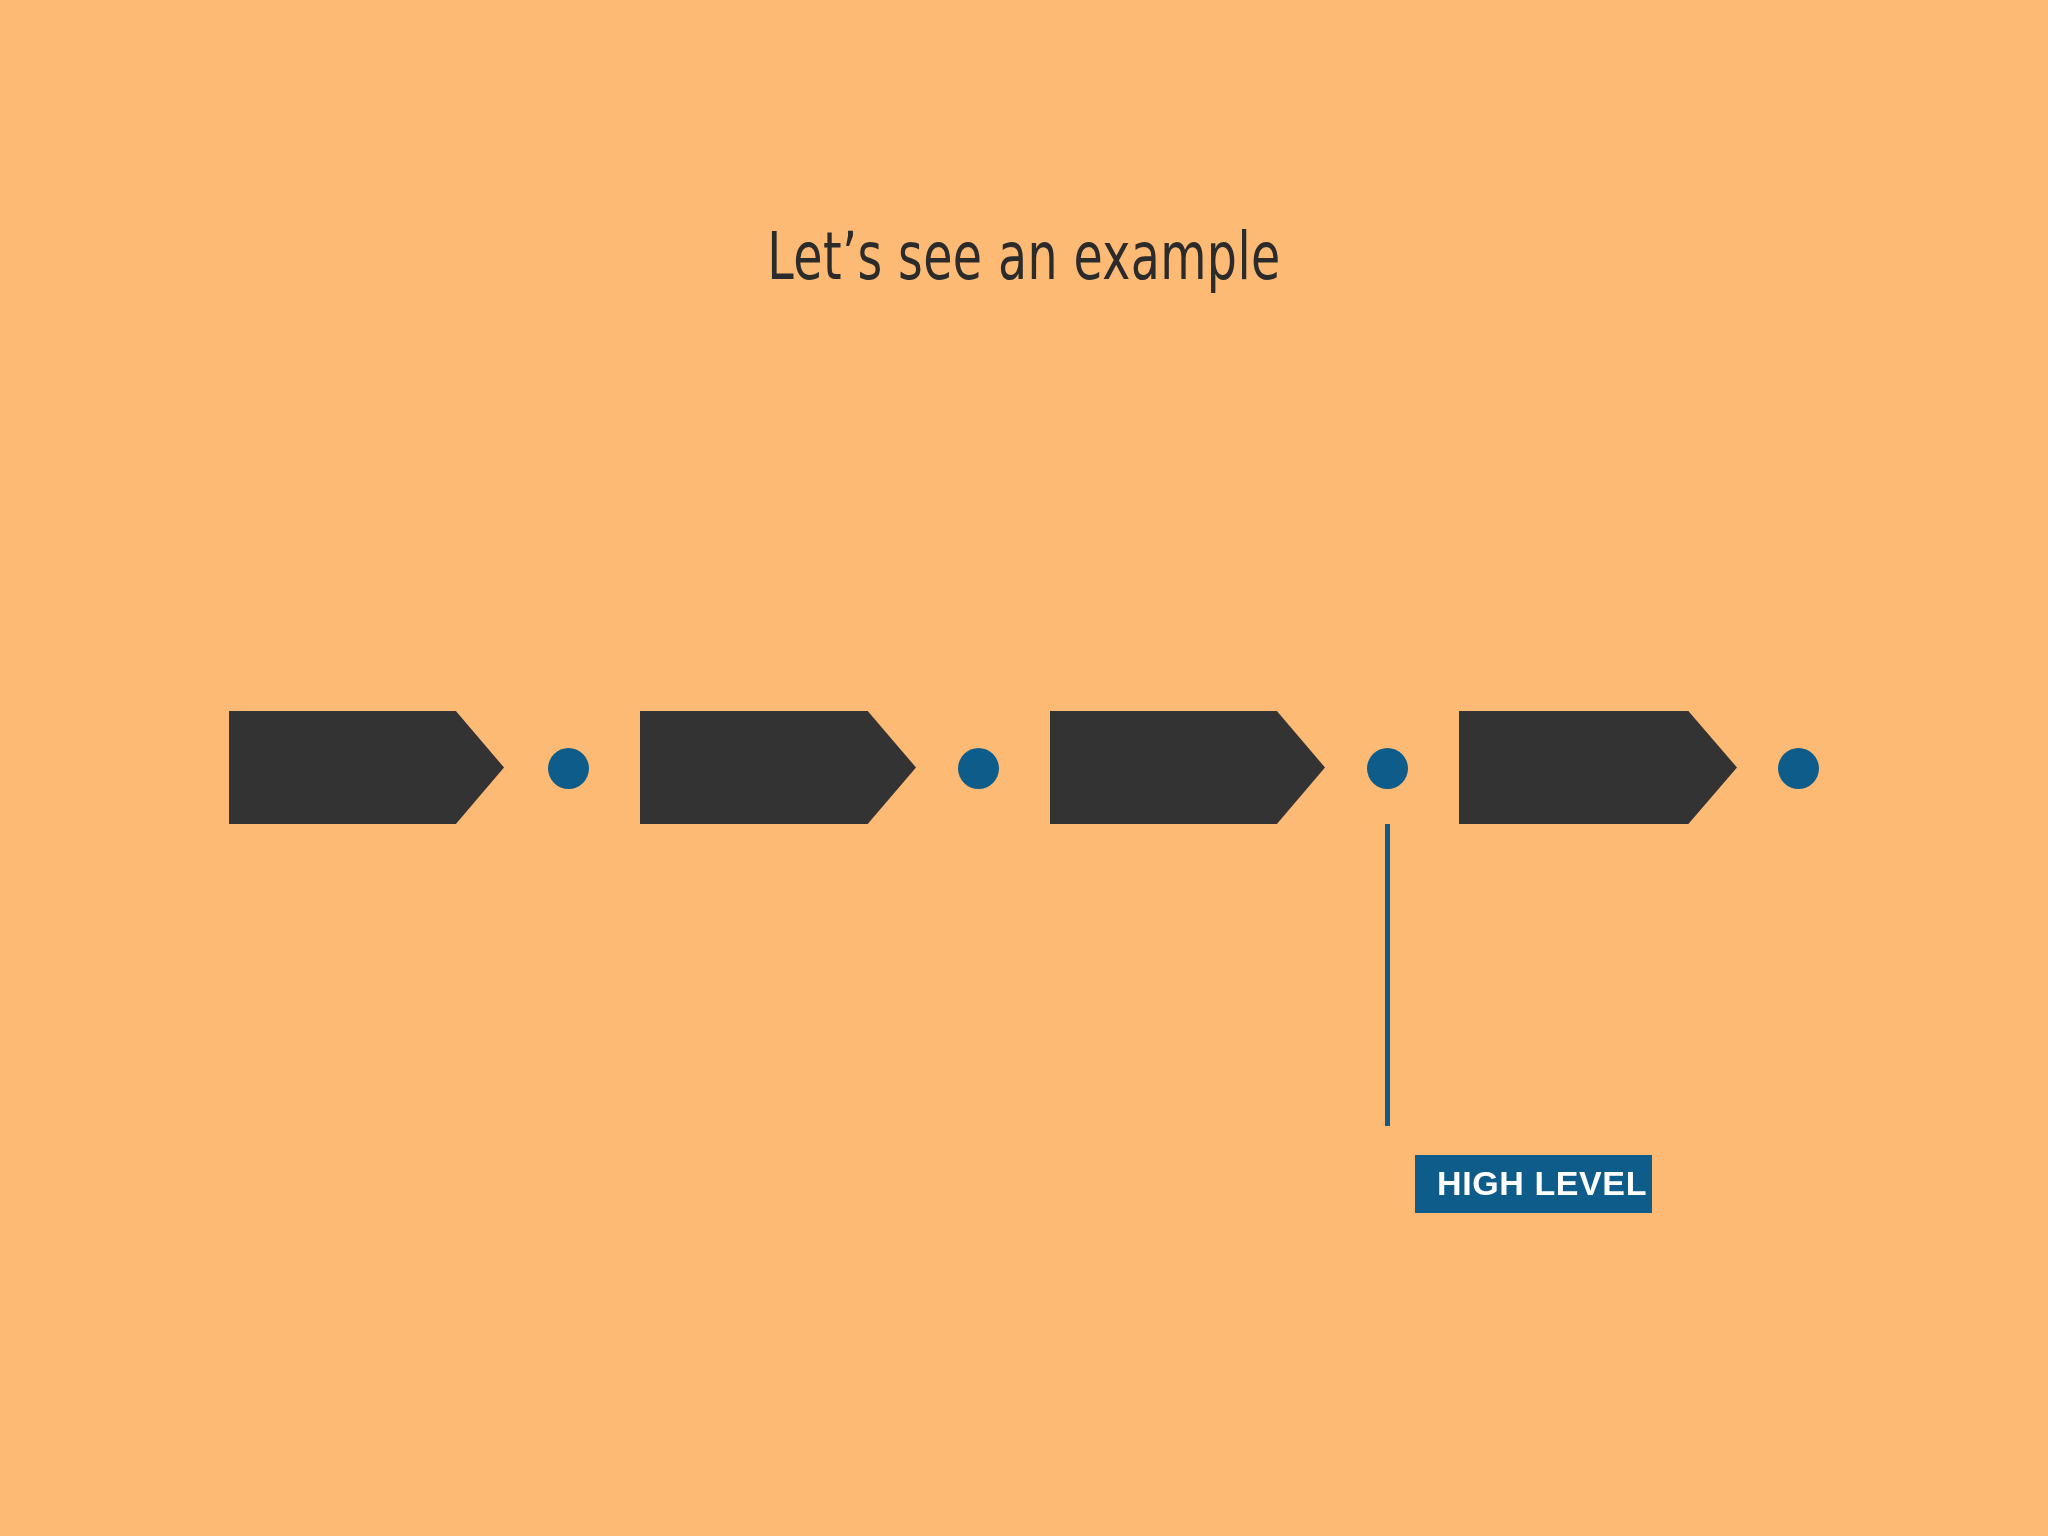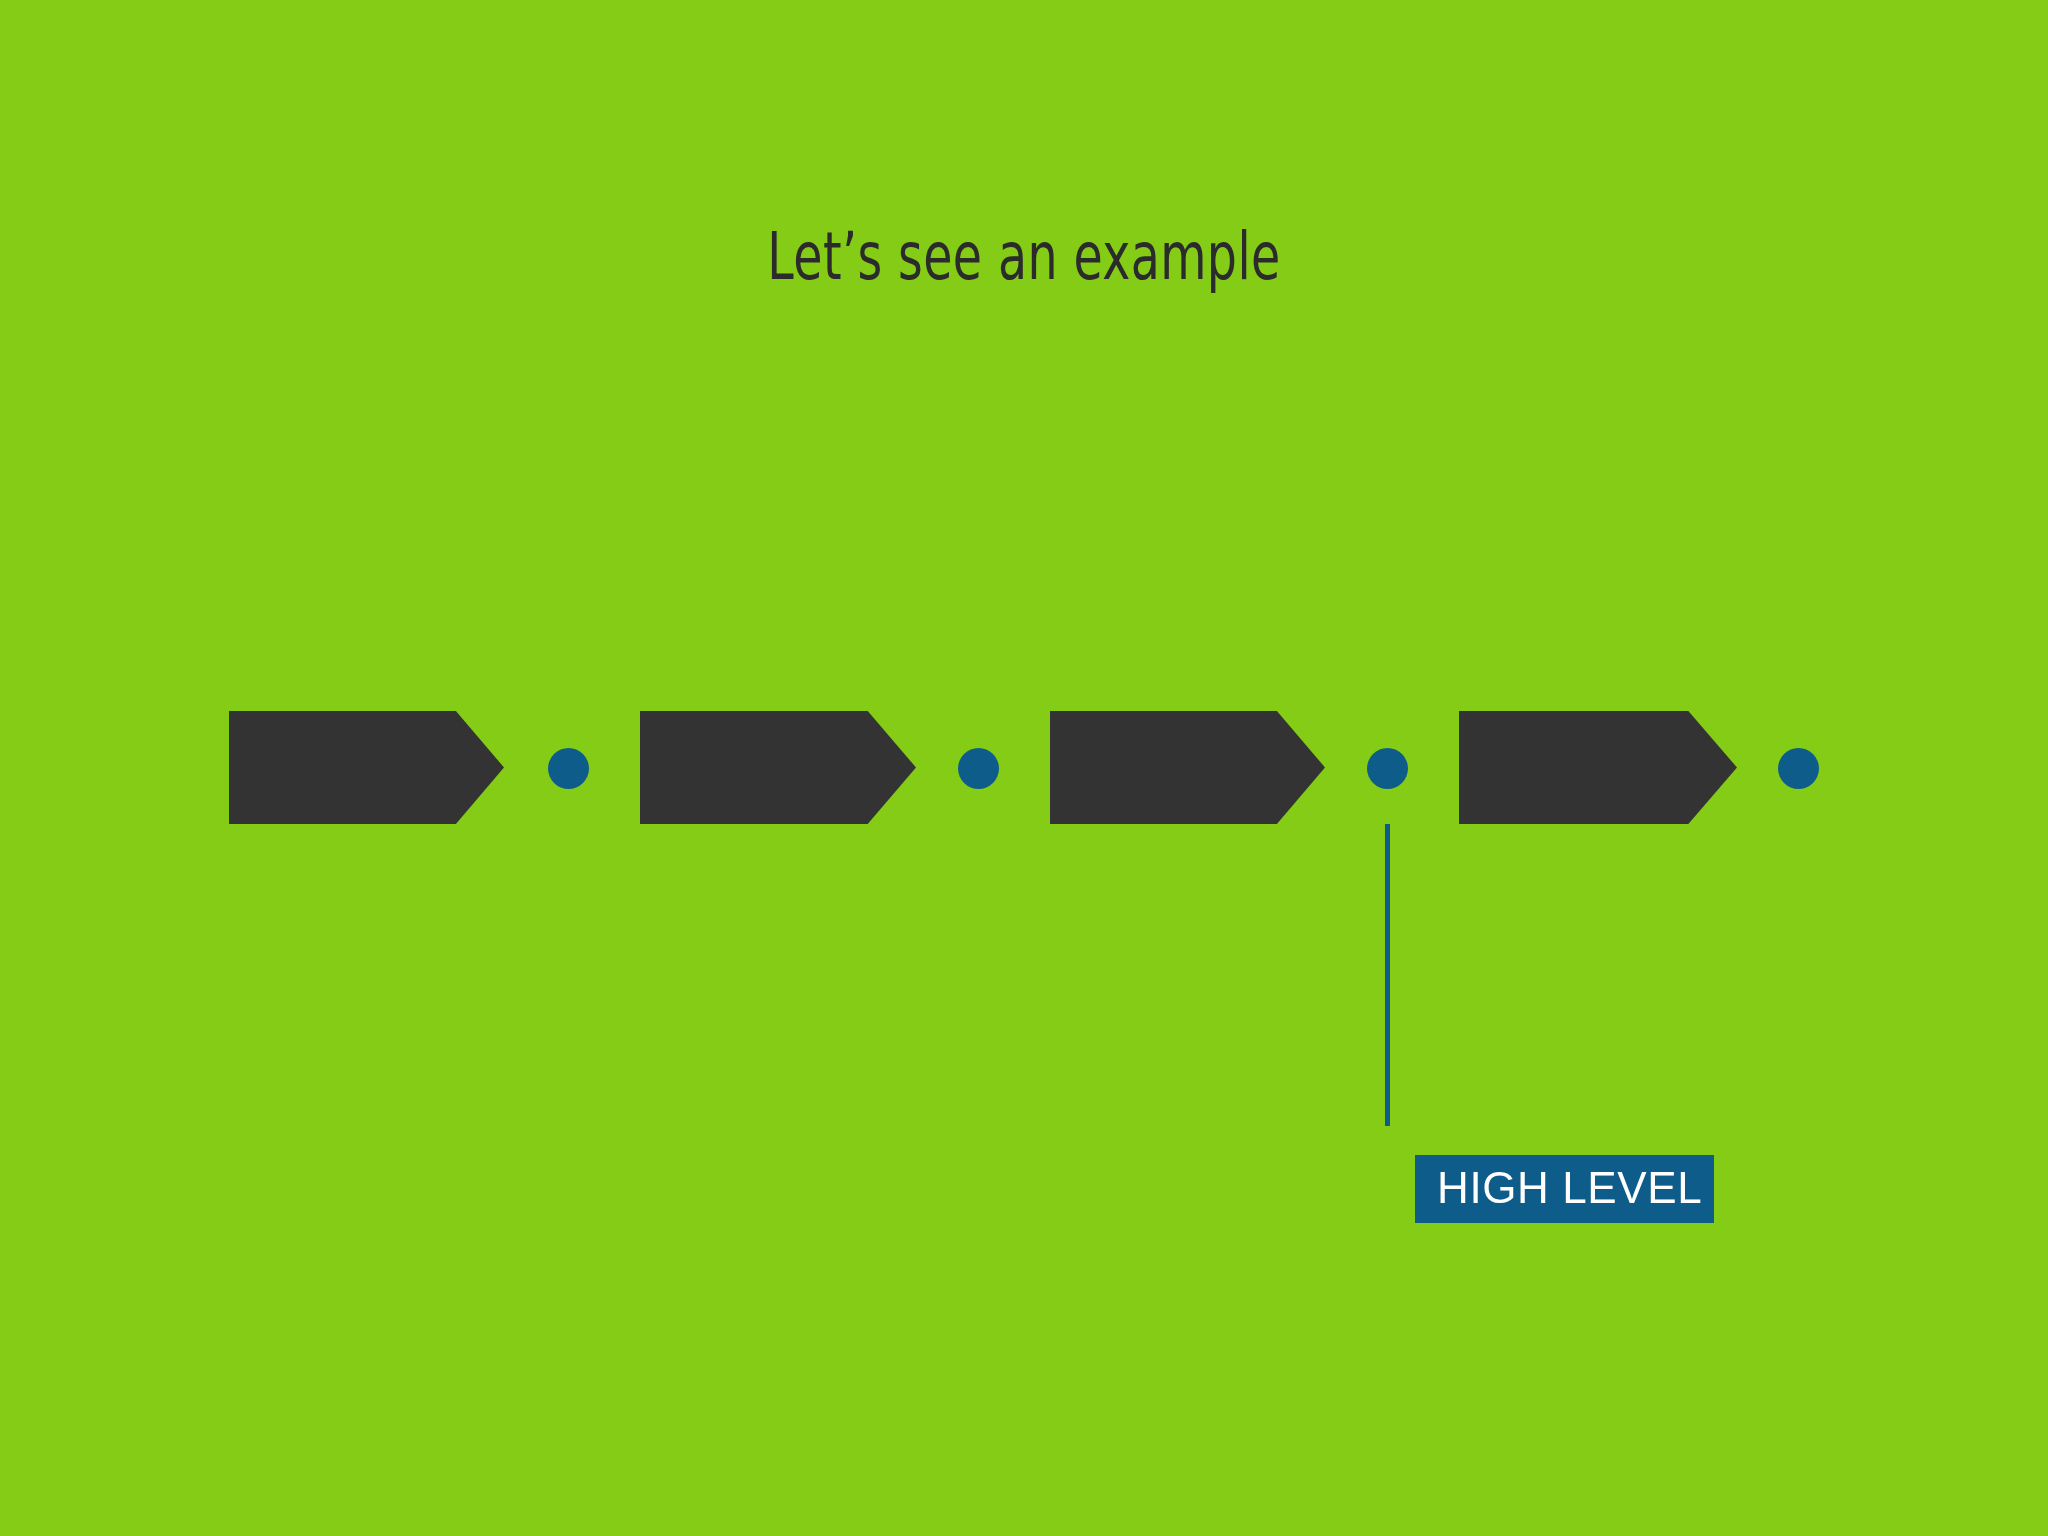--- a/index.html
+++ b/index.html
@@ -19,7 +19,7 @@
   .slide {
     position: absolute;
     inset: 0;
-    background: #84cc16;
+    background: #fdba74;
   }
 
   

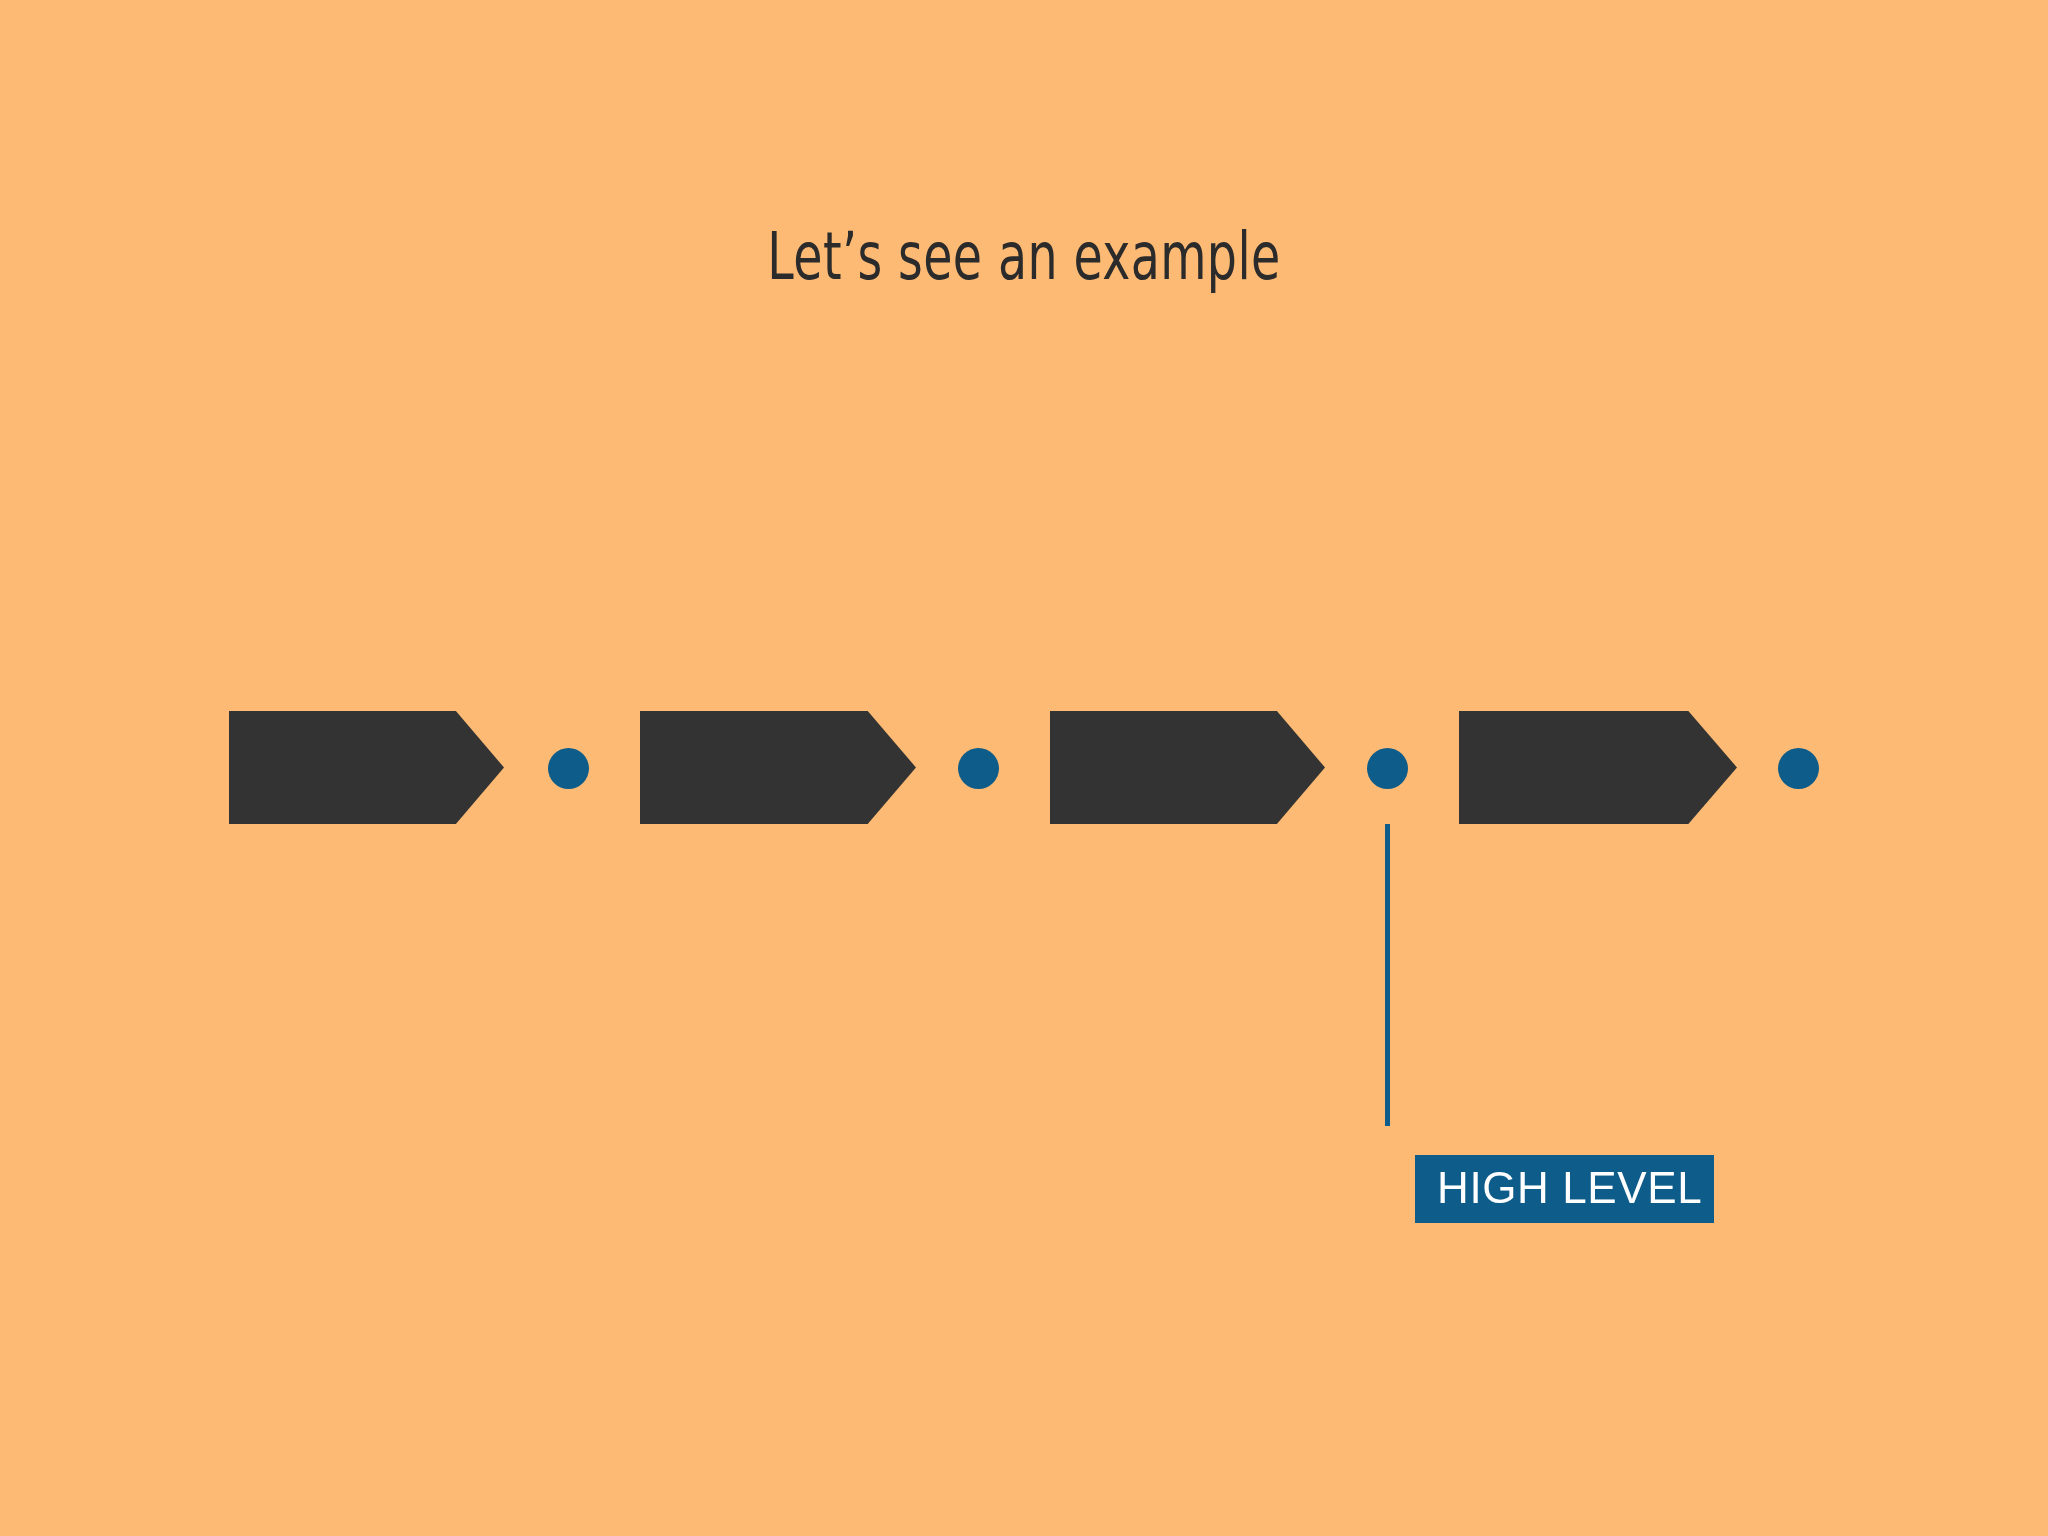--- a/index.html
+++ b/index.html
@@ -128,10 +128,10 @@
     background: #0e5c89;
     color: #ffffff;
     font-family: "Liberation Sans", sans-serif;
-    font-size: 44px;
-    font-weight: 400;
+    font-size: 34px;
+    font-weight: 700;
     letter-spacing: 0.6px;
-    padding: 11px 12px 13px 22px;
+    padding: 11px 5px 13px 22px;
     line-height: 1;
   }
 </style>

